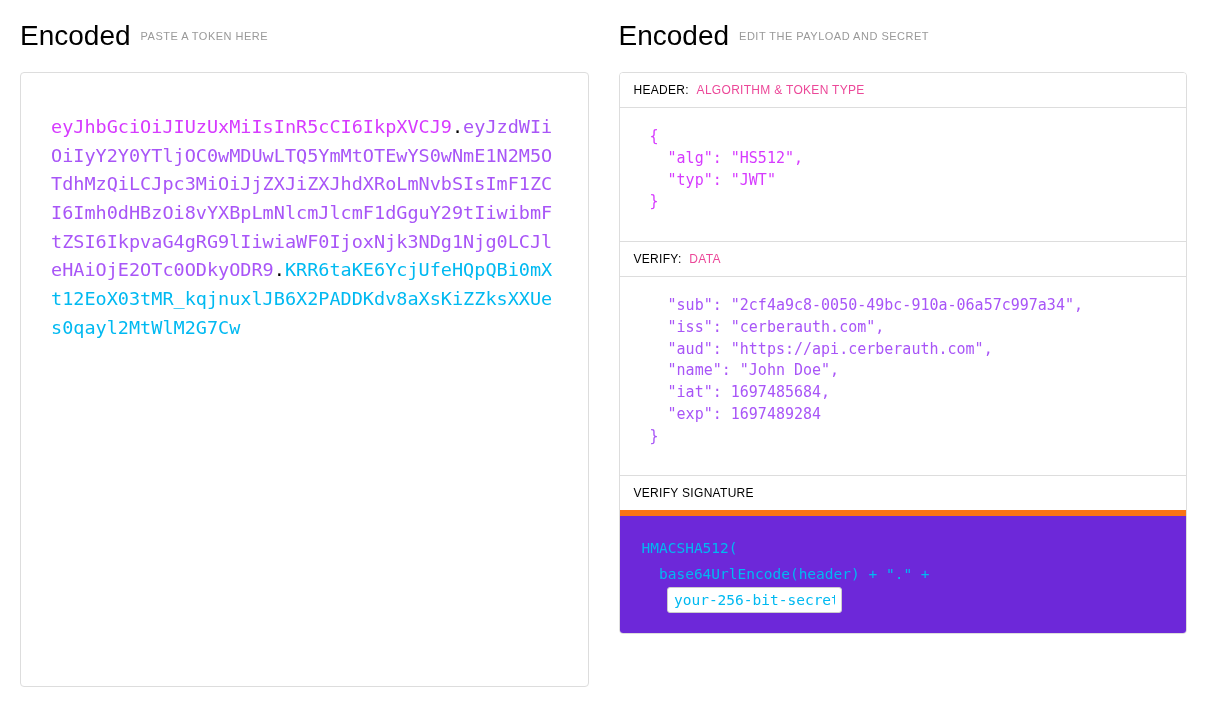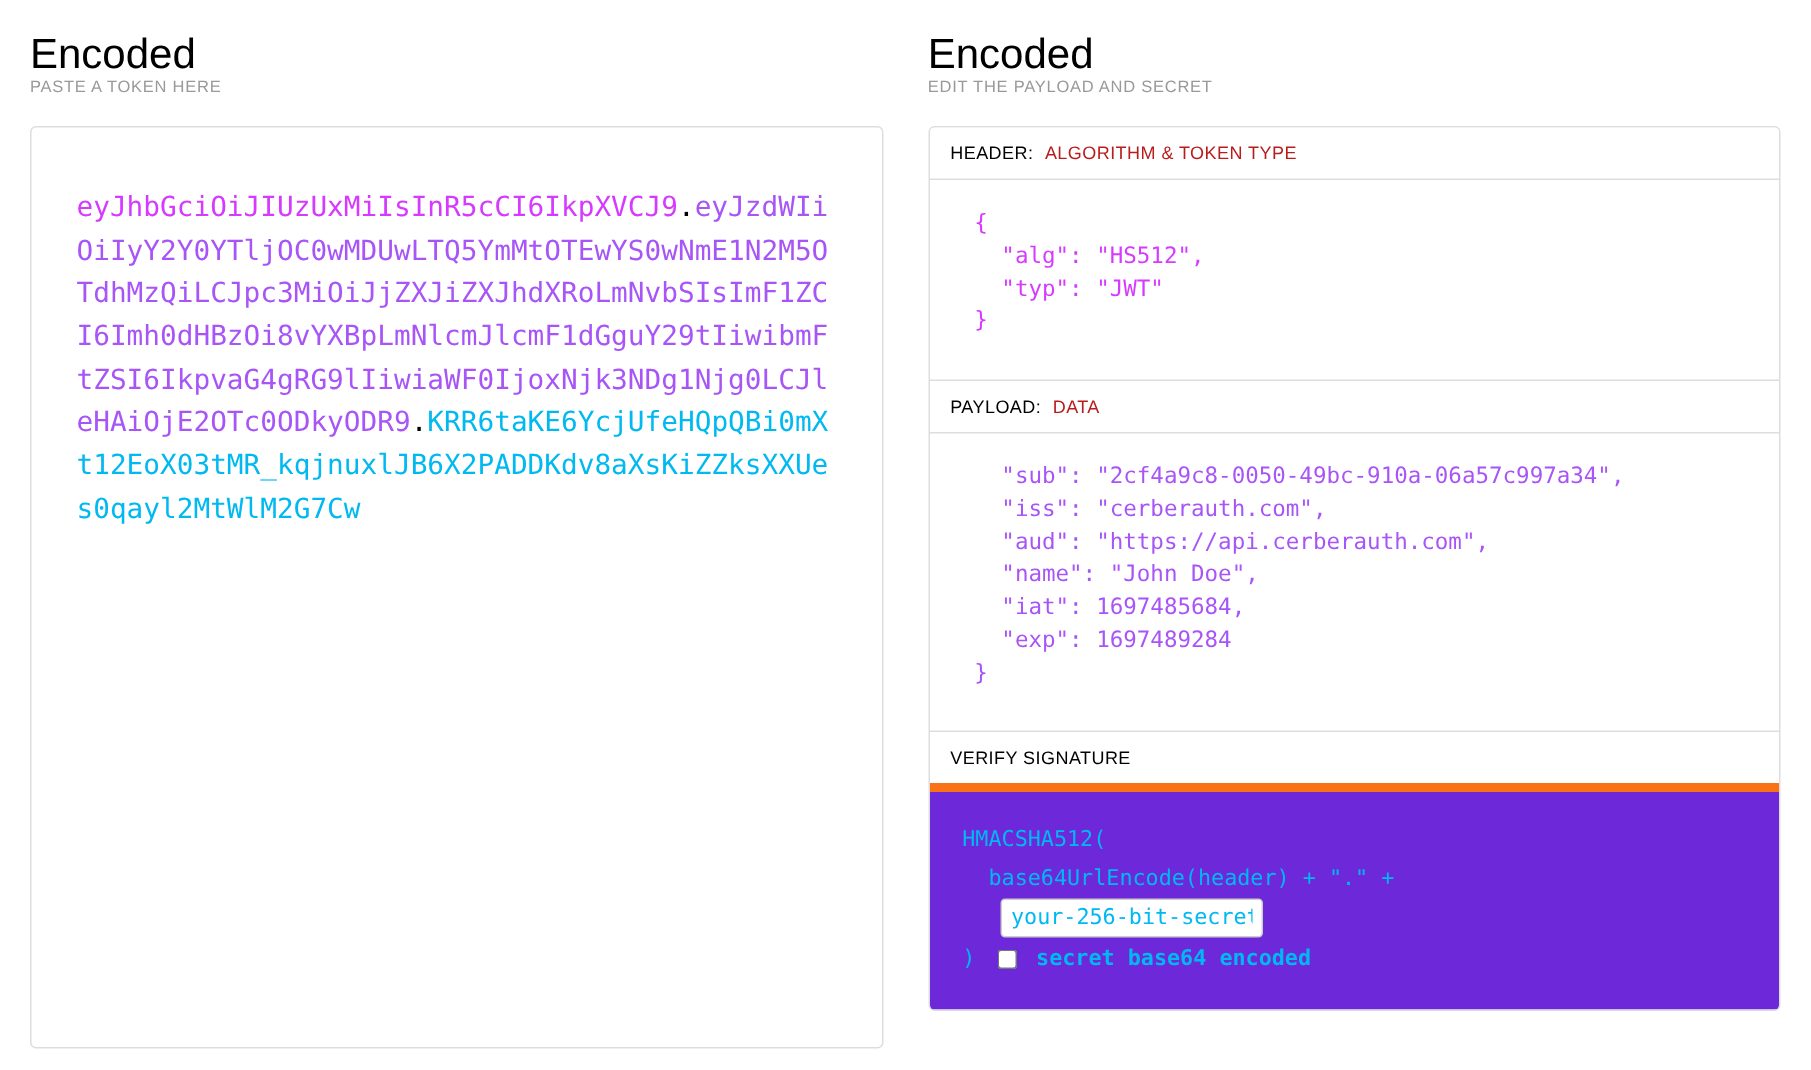--- a/index.html
+++ b/index.html
@@ -18,9 +18,8 @@
 }
 .title-row {
   display: flex;
-  align-items: flex-start;
+  align-items: center;
   margin-bottom: 20px;
-  flex-direction: column;
 }
 .title {
   font-size: 28px;

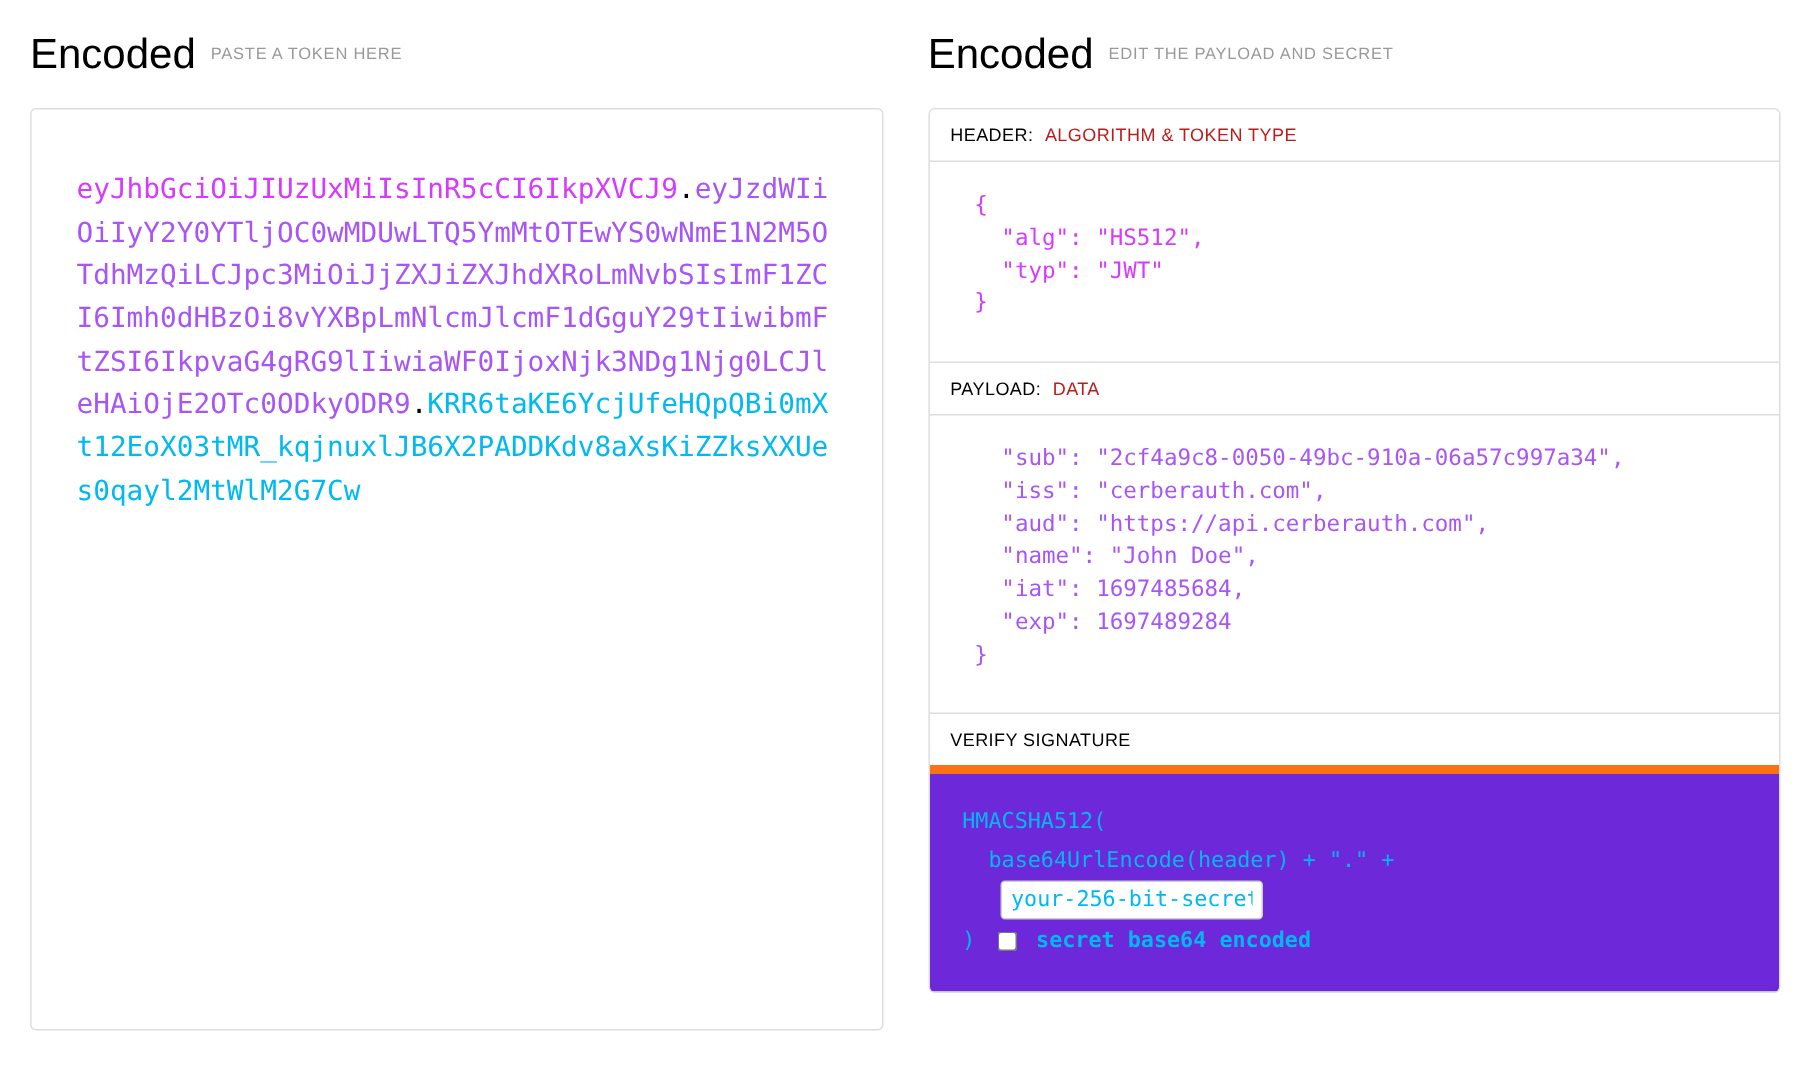--- a/index.html
+++ b/index.html
@@ -58,7 +58,7 @@
   letter-spacing: 0.3px;
 }
 .section-header .sh-sub {
-  color: #b91c1c;
+  color: #ec4899;
   margin-left: 4px;
 }
 .section + .section {

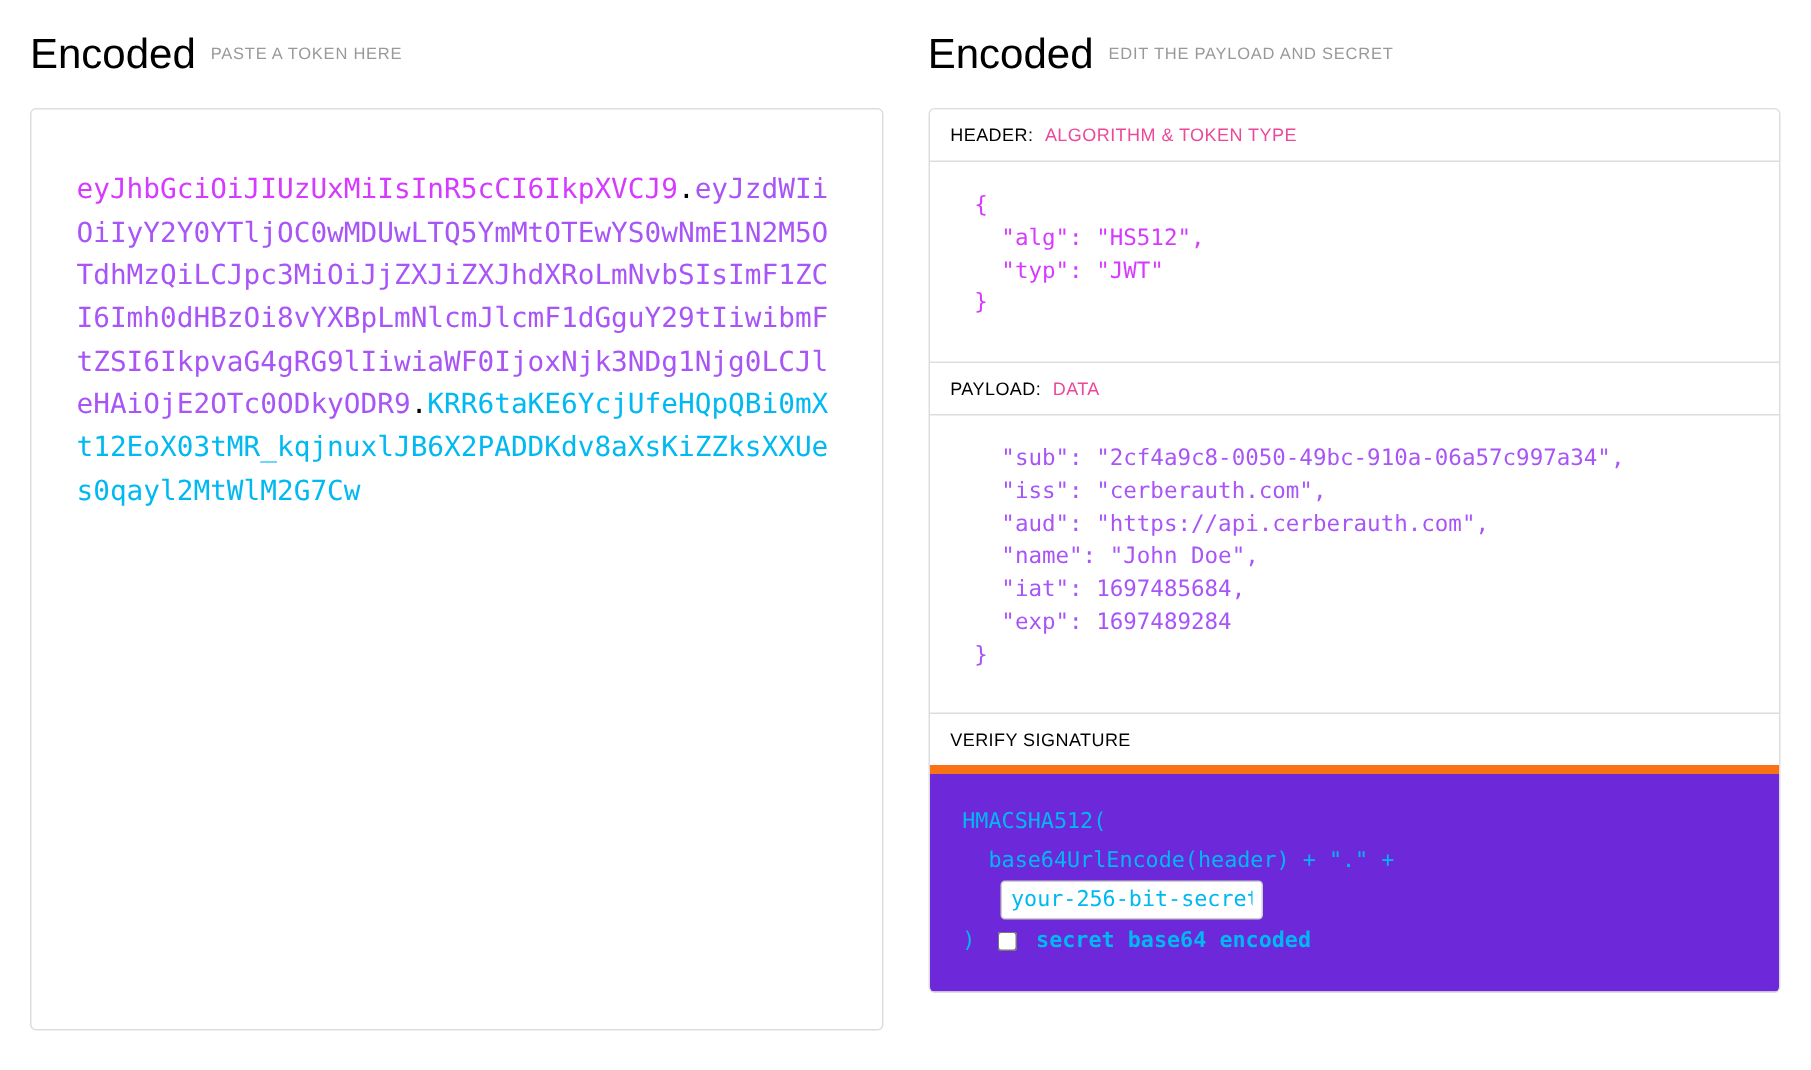--- a/index.html
+++ b/index.html
@@ -138,7 +138,7 @@
 
       <div class="section">
         <div class="section-header">
-          <span>PAYLOAD:</span>
+          <span>VERIFY:</span>
           <span class="sh-sub">DATA</span>
         </div>
         <div class="code-block payload-block">  "sub": "2cf4a9c8-0050-49bc-910a-06a57c997a34",

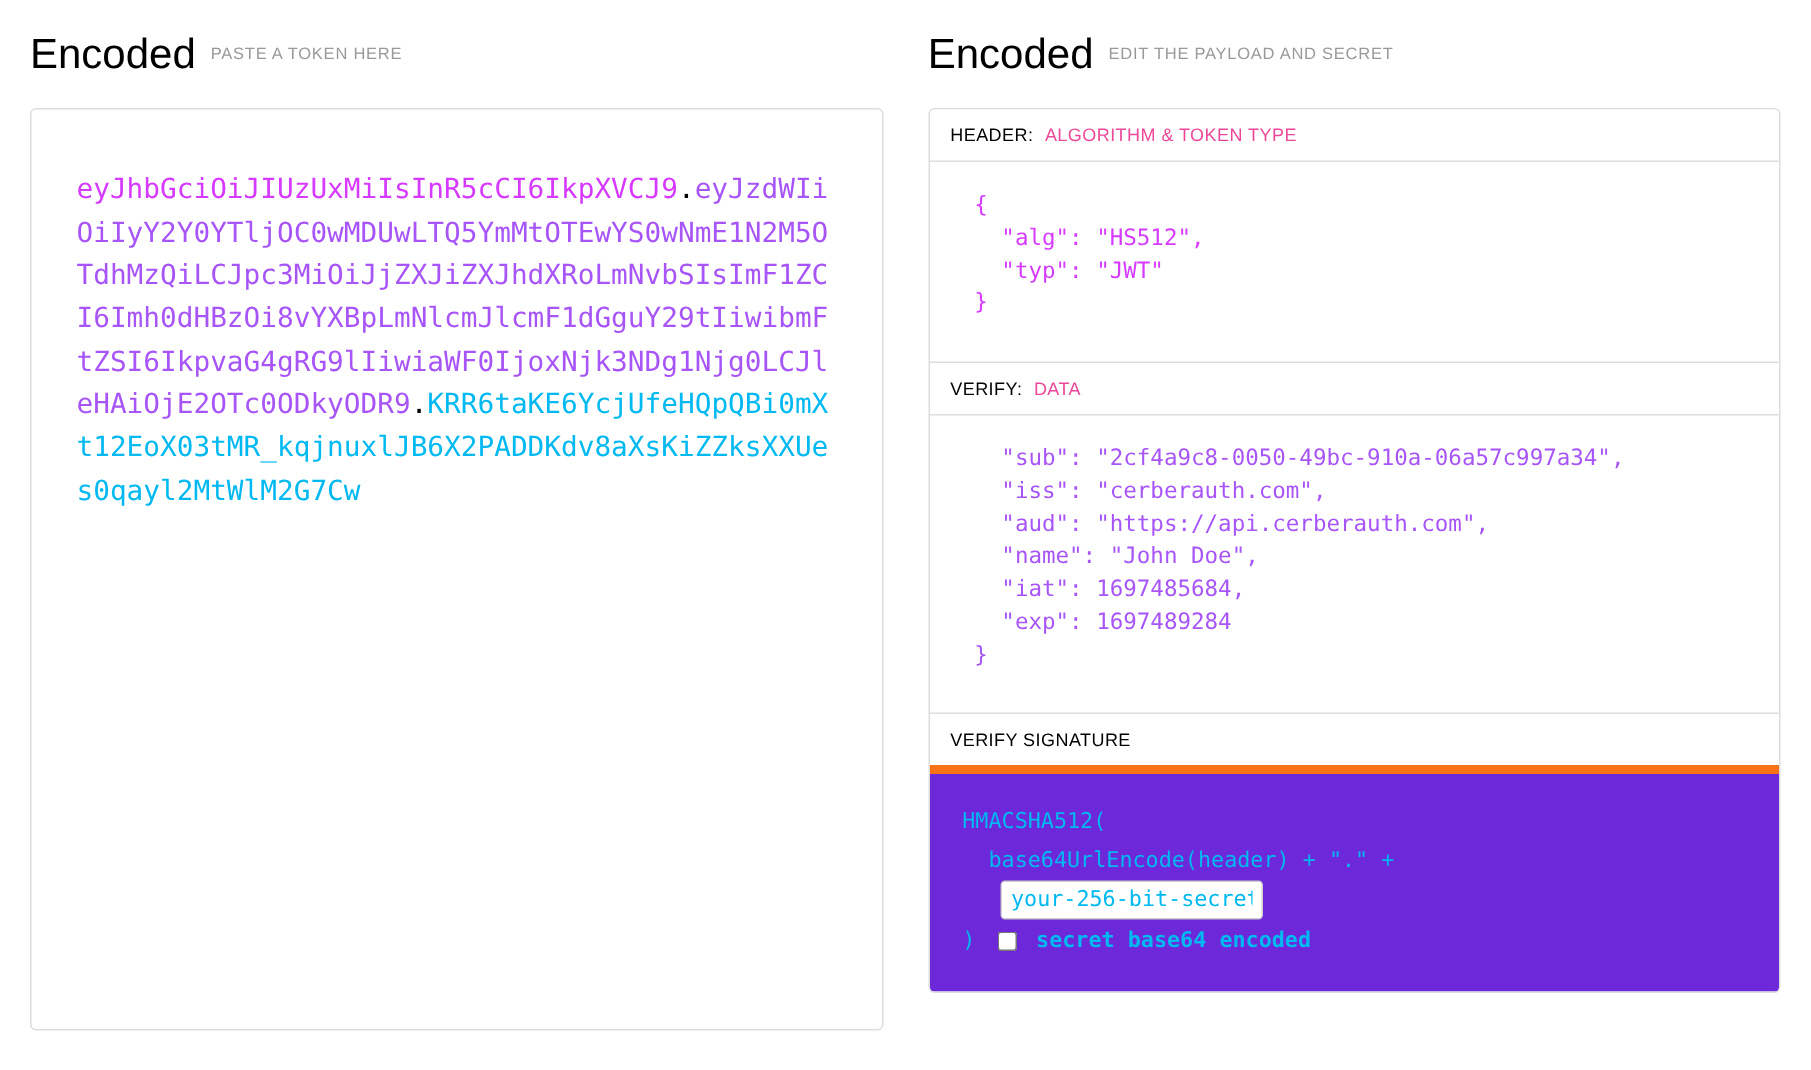--- a/index.html
+++ b/index.html
@@ -158,11 +158,6 @@
           <div class="line">HMACSHA512(</div>
           <div class="line">  base64UrlEncode(header) + "." +</div>
           <div class="line">  <input class="secret-input" type="text" value="your-256-bit-secret" style=""></div>
-          <div class="sig-cb-row">
-            <span>)</span>
-            <input type="checkbox" style="">
-            <span class="sig-b64-label">secret base64 encoded</span>
-          </div>
         </div>
       </div>
     </div>

